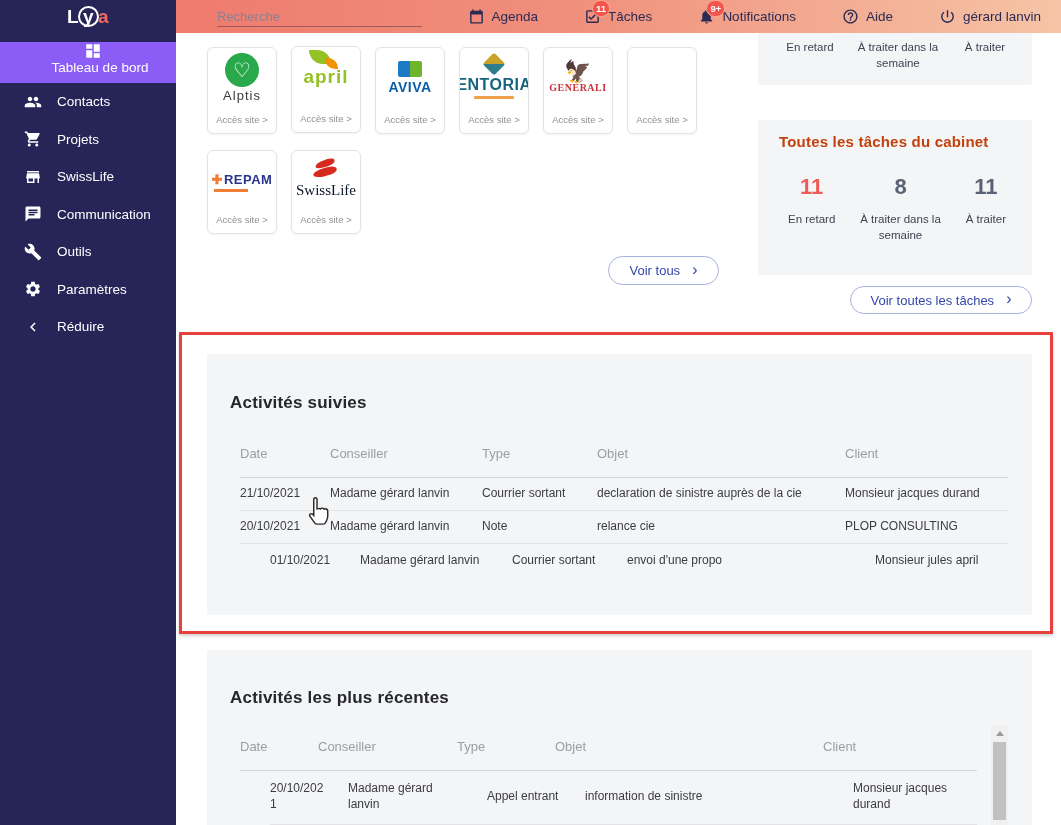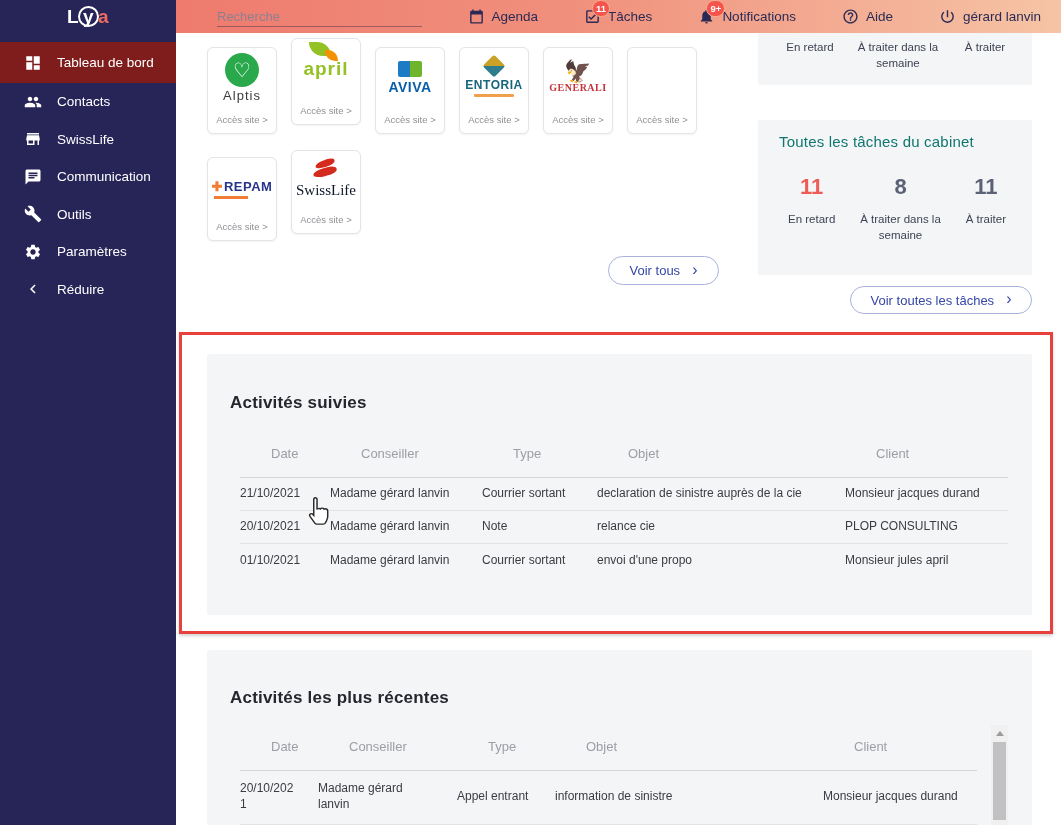--- a/index.html
+++ b/index.html
@@ -16,7 +16,7 @@
   .logo .l3 { color:#ef6a5f; }
   .nav { margin-top:9px; }
   .nav-item { display:flex; align-items:center; height:37.5px; padding-left:24px; color:#fff; font-size:13.5px; cursor:pointer; }
-  .nav-item.active { background:#7f1d1d; height:41px; }
+  .nav-item.active { background:#8b5cf6; height:41px;flex-direction:column; }
   .nav-item .nicon { width:18px; height:18px; margin-right:15px; flex:0 0 18px; display:flex; }
   .nav-item .nicon svg { width:18px; height:18px; fill:#fff; }
 

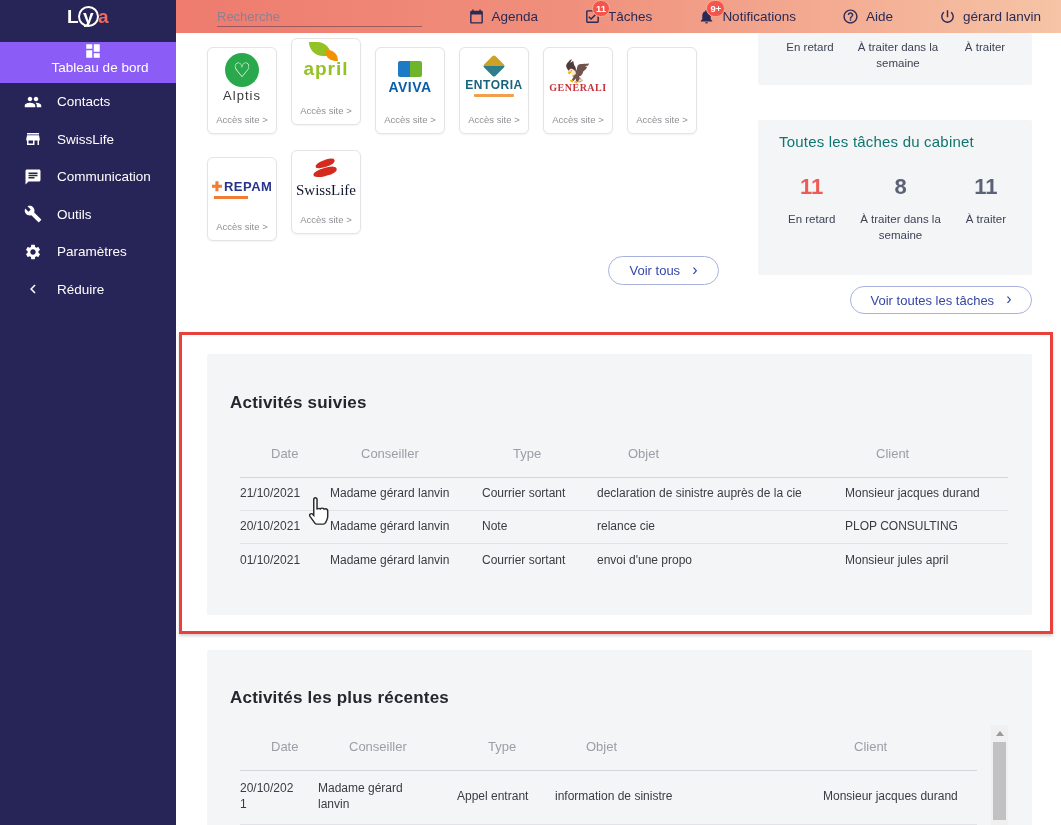--- a/index.html
+++ b/index.html
@@ -233,7 +233,7 @@
       </div>
     <div class="acces">Accès site &gt;</div>
   </div>
-  <div class="partner-card" style="left:291px;top:38px;height:87px">
+  <div class="partner-card" style="left:291px;top:46px;height:87px">
     <div class="p-logo">
         <div class="lg-april"><i class="leaf"></i><i class="leaf2"></i><span>april</span></div>
       </div>

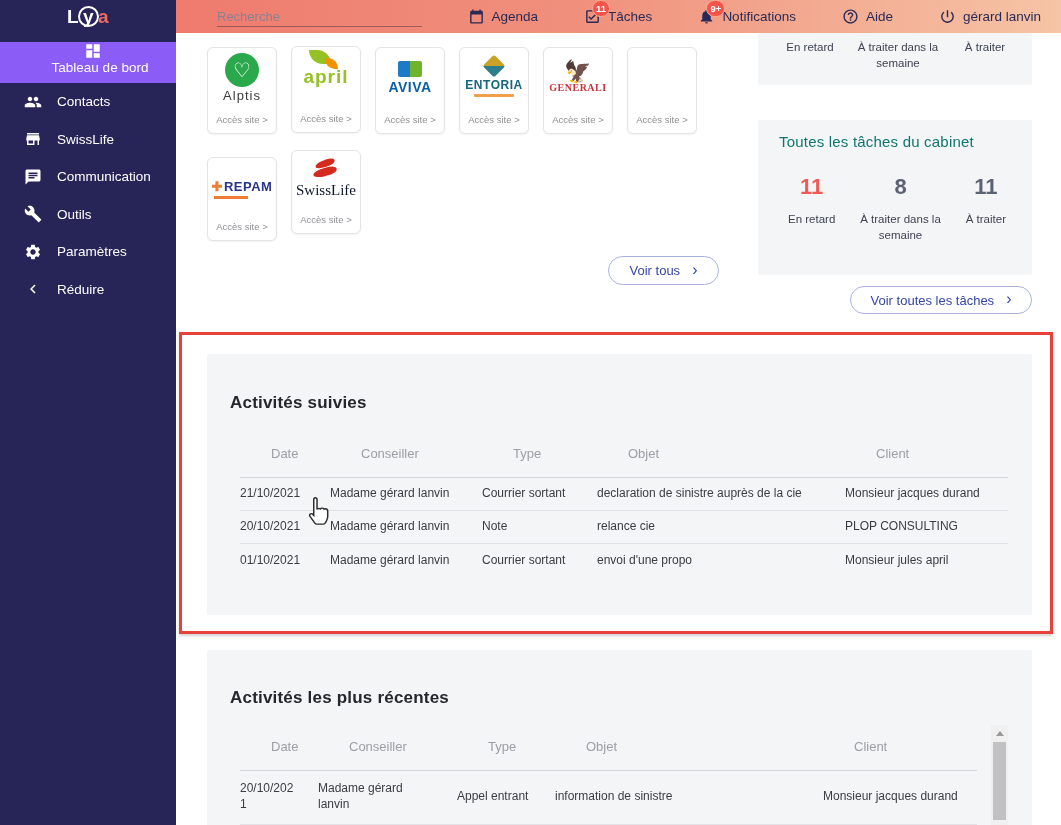--- a/index.html
+++ b/index.html
@@ -51,7 +51,7 @@
   .lg-aviva-flag i+i { background:#6fb52c; border-radius:0 2px 2px 0; }
   .lg-aviva-text { color:#0a5ea8; font-weight:800; font-size:14px; letter-spacing:.5px; }
   .lg-cube { width:16px; height:16px; background:linear-gradient(135deg,#c9a227 50%,#2e7d8c 50%); transform:rotate(45deg); margin-bottom:4px; border-radius:2px; }
-  .lg-entoria-text { color:#17657d; font-weight:800; font-size:12px; letter-spacing:.5px; }
+  .lg-entoria-text { color:#17657d; font-weight:800; font-size:16px; letter-spacing:.5px; }
   .lg-entoria-sub { width:40px; height:3px; background:#f0a04b; margin-top:2px; border-radius:1px; }
   .lg-generali-emblem { color:#c5333c; font-size:22px; line-height:20px; }
   .lg-generali-text { color:#c5333c; font-size:10px; font-weight:700; font-family:"Liberation Serif",serif; letter-spacing:.5px; }

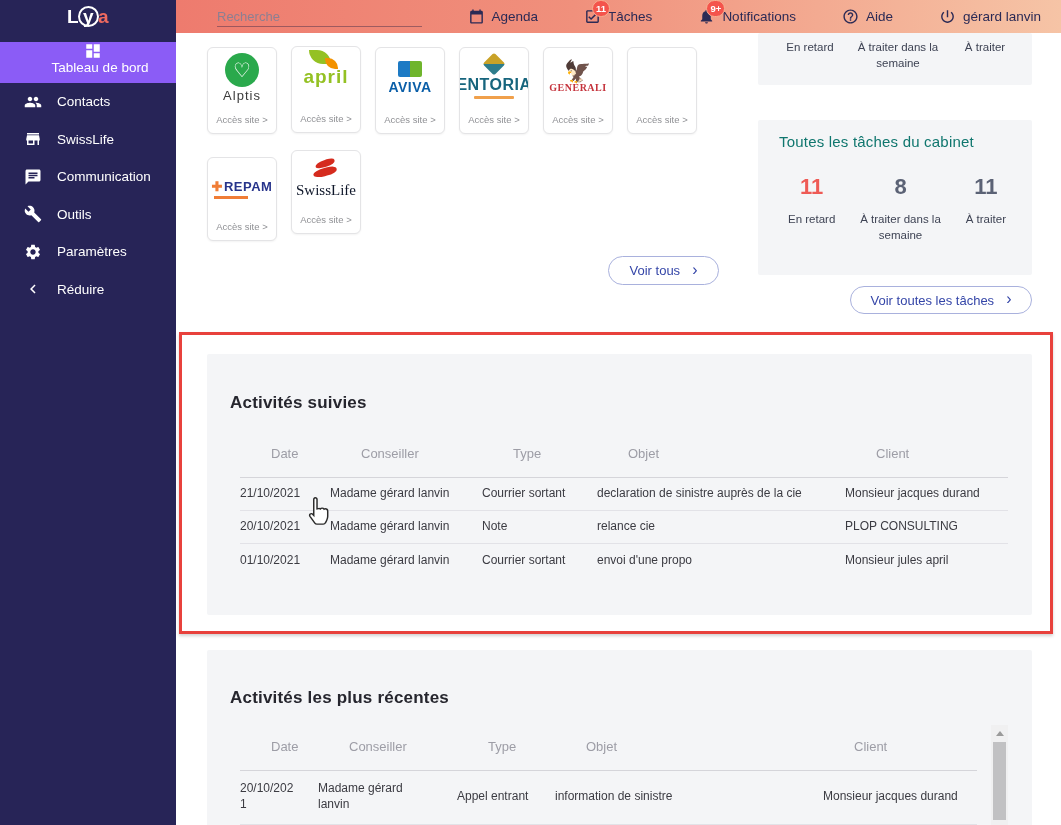--- a/index.html
+++ b/index.html
@@ -146,6 +146,14 @@
       <div class="nav-item">
         <span class="nicon">
             <svg viewBox="0 0 24 24">
+              <path d="M7 18c-1.1 0-1.99.9-1.99 2S5.9 22 7 22s2-.9 2-2-.9-2-2-2zM1 2v2h2l3.6 7.59-1.35 2.45c-.16.28-.25.61-.25.96 0 1.1.9 2 2 2h12v-2H7.42c-.14 0-.25-.11-.25-.25l.03-.12.9-1.63h7.45c.75 0 1.41-.41 1.75-1.03l3.58-6.49c.08-.14.12-.31.12-.48 0-.55-.45-1-1-1H5.21l-.94-2H1zm16 16c-1.1 0-1.99.9-1.99 2s.89 2 1.99 2 2-.9 2-2-.9-2-2-2z"></path>
+            </svg>
+          </span>
+        <span>Projets</span>
+      </div>
+      <div class="nav-item">
+        <span class="nicon">
+            <svg viewBox="0 0 24 24">
               <path d="M20 4H4v2h16V4zm1 10v-2l-1-5H4l-1 5v2h1v6h10v-6h4v6h2v-6h1zm-9 4H6v-4h6v4z"></path>
             </svg>
           </span>

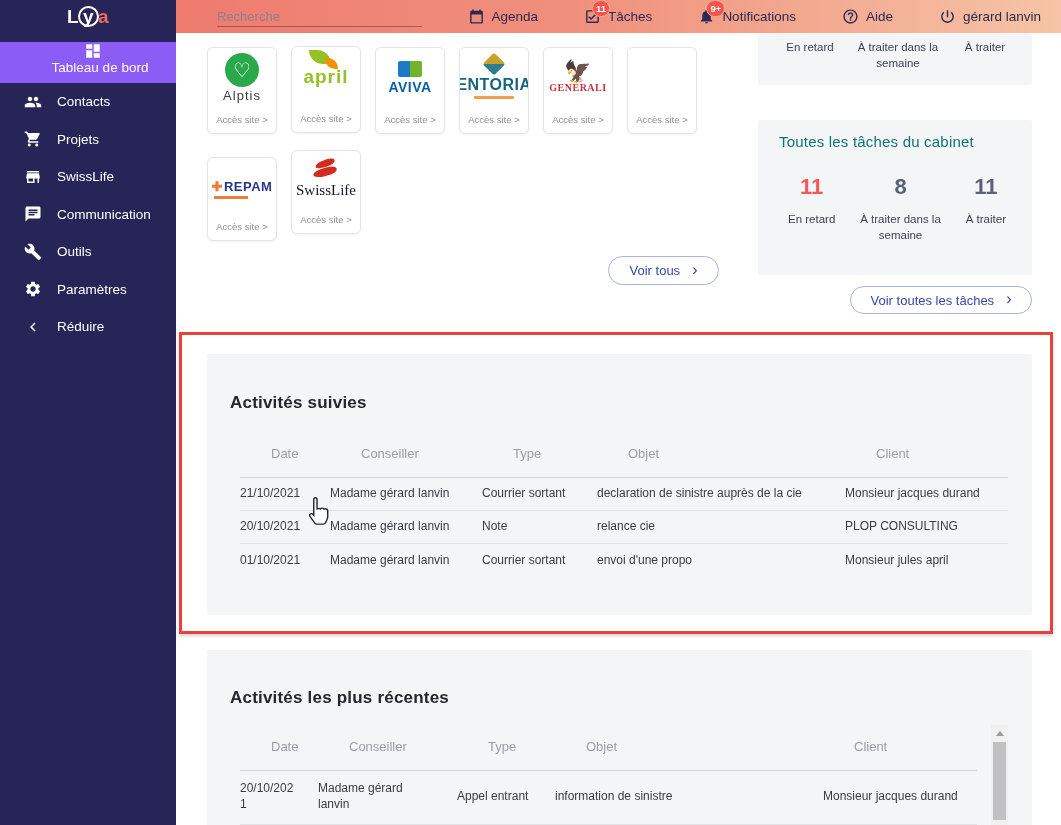--- a/index.html
+++ b/index.html
@@ -75,7 +75,7 @@
   .gray-card { position:absolute; background:#f4f5f7; border-radius:2px; }
   .cut-card-labels { display:flex; justify-content:space-between; padding:7px 18px 0 22px; }
   .cut-lbl { font-size:11.5px; color:#3e4354; text-align:center; line-height:1.35; }
-  .panel-title { font-size:15px; font-weight:400; color:#0f766e; letter-spacing:.2px; }
+  .panel-title { font-size:15px; font-weight:700; color:#c2410c; letter-spacing:.2px; }
   .stats-row { display:flex; justify-content:space-between; padding:0 26px 0 30px; margin-top:24px; }
   .stat { display:flex; flex-direction:column; align-items:center; max-width:92px; }
   .stat-val { font-size:22px; font-weight:700; }

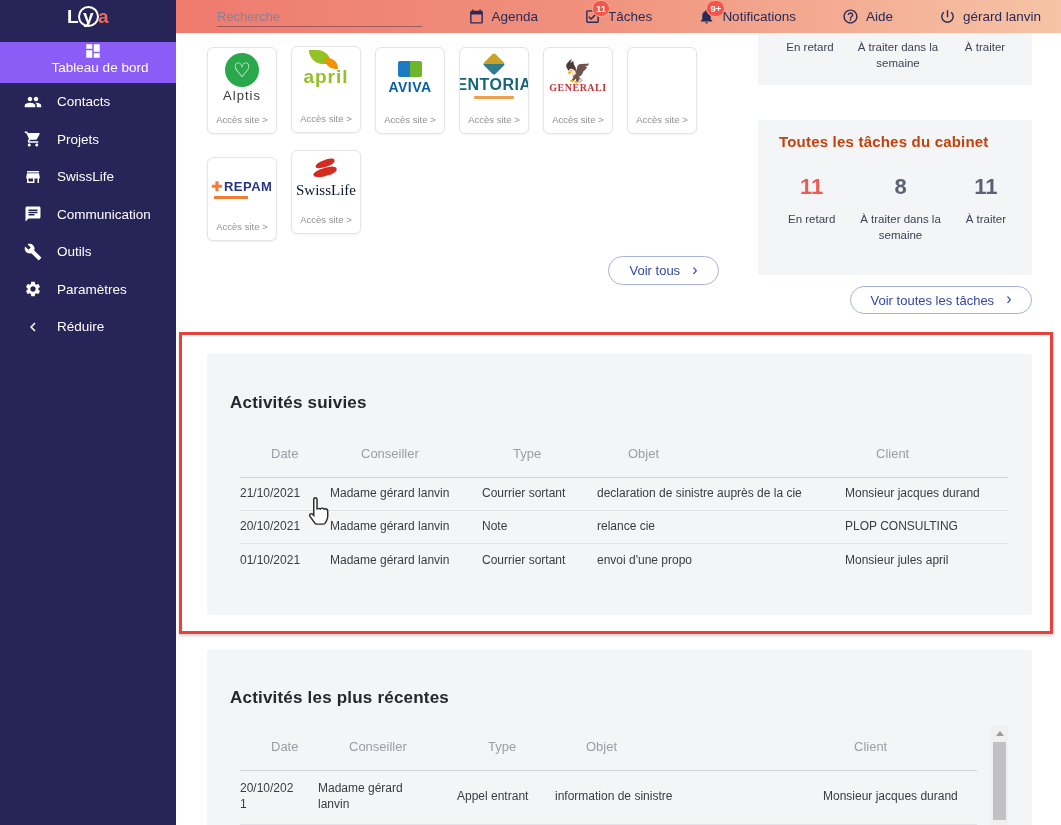--- a/index.html
+++ b/index.html
@@ -275,7 +275,7 @@
   <div class="partner-card" style="left:627px;top:47px;height:87px">
     <div class="acces">Accès site &gt;</div>
   </div>
-  <div class="partner-card" style="left:207px;top:157px;height:84px">
+  <div class="partner-card" style="left:207px;top:150px;height:84px">
     <div class="p-logo">
         <div class="lg-repam"><span class="plus">✚</span><span>REPAM</span><i class="bar"></i></div>
       </div>

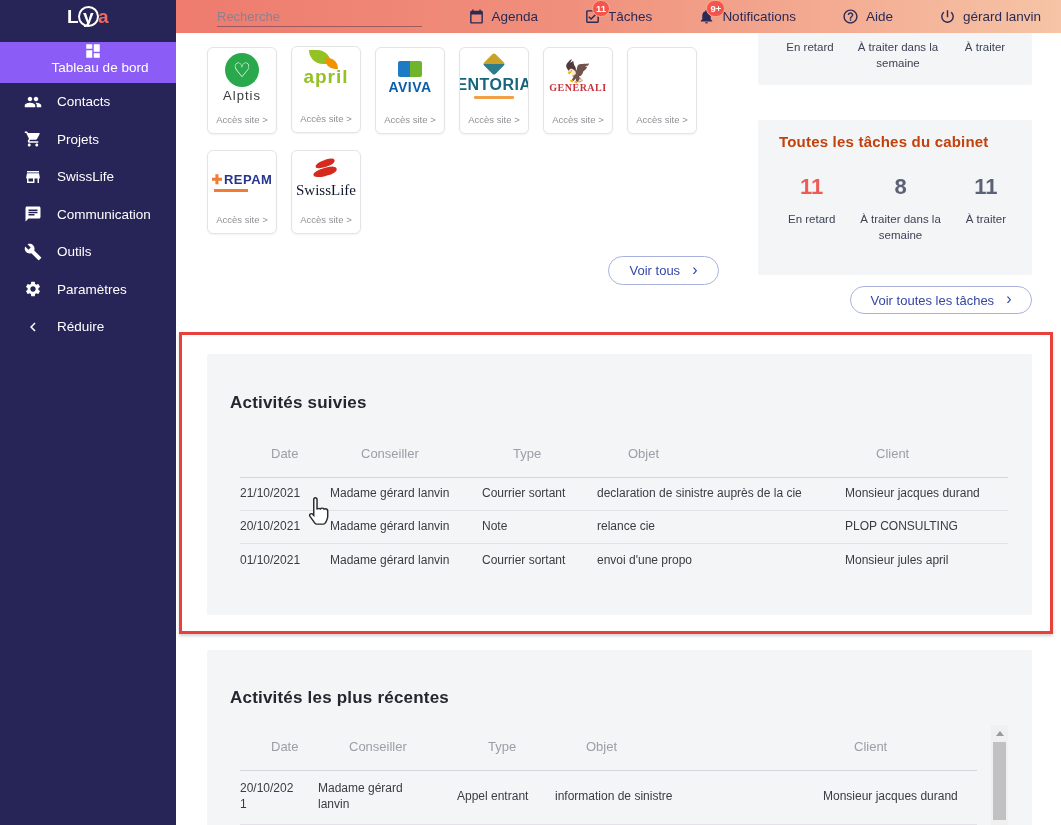--- a/index.html
+++ b/index.html
@@ -91,7 +91,7 @@
   
   .section-title { font-size:17px; font-weight:700; color:#26262e; letter-spacing:.2px; }
   .tbl-head { display:grid; color:#9d9da6; font-size:13px; }
-  .tbl-head > div { padding-right:10px;margin-left:31px; }
+  .tbl-head > div { padding-right:10px; }
   .tbl-sep { height:1px; background:#d5d5da; }
   .tbl-row { display:grid; align-items:center; color:#3b3b42; font-size:12px; border-bottom:1px solid #e2e2e7; }
   .tbl-row:last-child { border-bottom:none; }

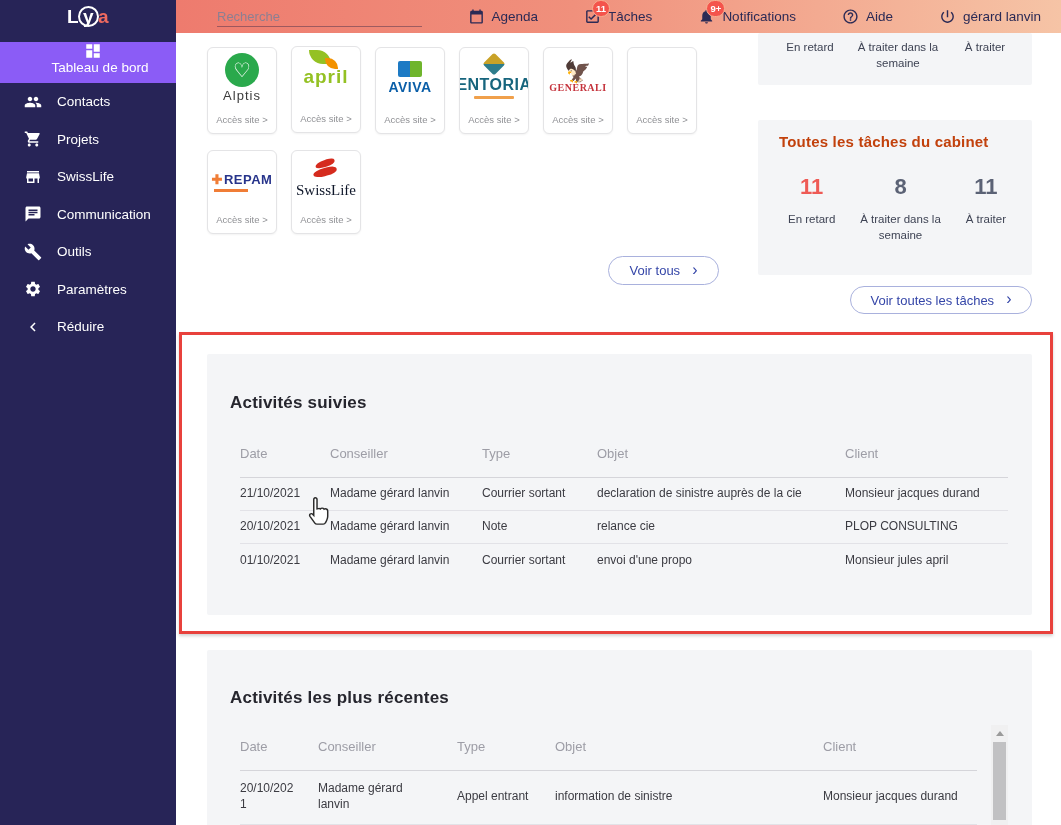--- a/index.html
+++ b/index.html
@@ -94,7 +94,7 @@
   .tbl-head > div { padding-right:10px; }
   .tbl-sep { height:1px; background:#d5d5da; }
   .tbl-row { display:grid; align-items:center; color:#3b3b42; font-size:12px; border-bottom:1px solid #e2e2e7; }
-  .tbl-row:last-child { border-bottom:none; }
+  .tbl-row:last-child { border-bottom:none;margin-left:30px; }
   .tbl-row > div { padding-right:14px; line-height:1.3; }
   .cols-a { grid-template-columns:90px 152px 115px 248px 1fr; }
   .cols-b { grid-template-columns:78px 139px 98px 268px 1fr; }

